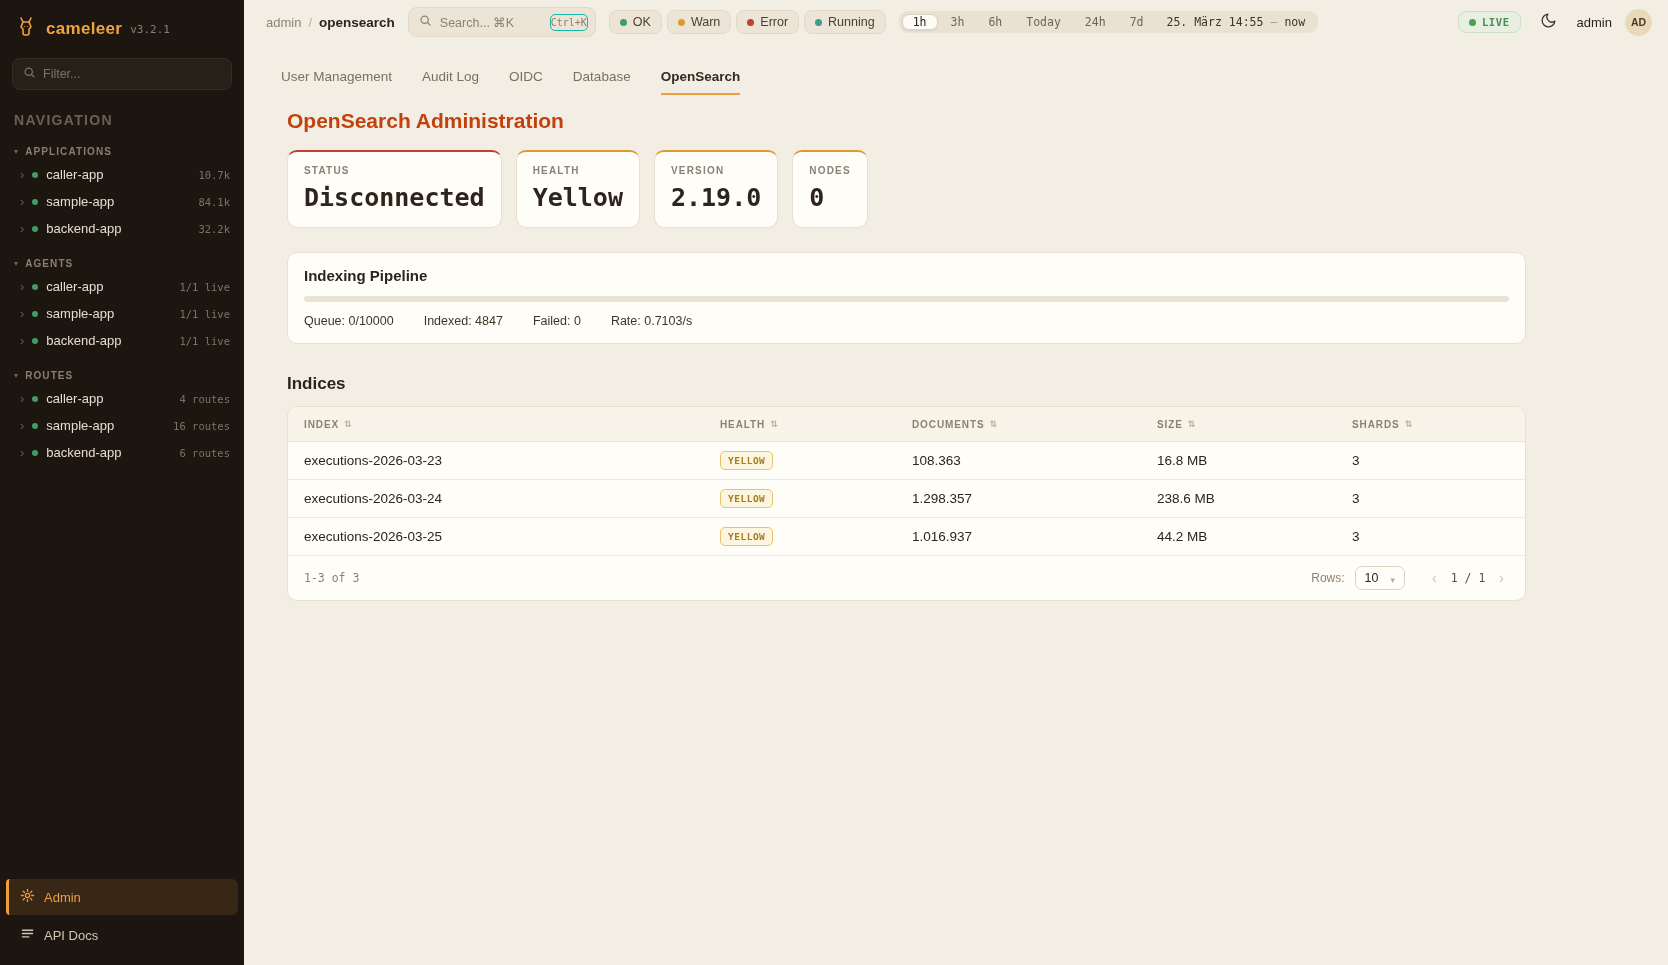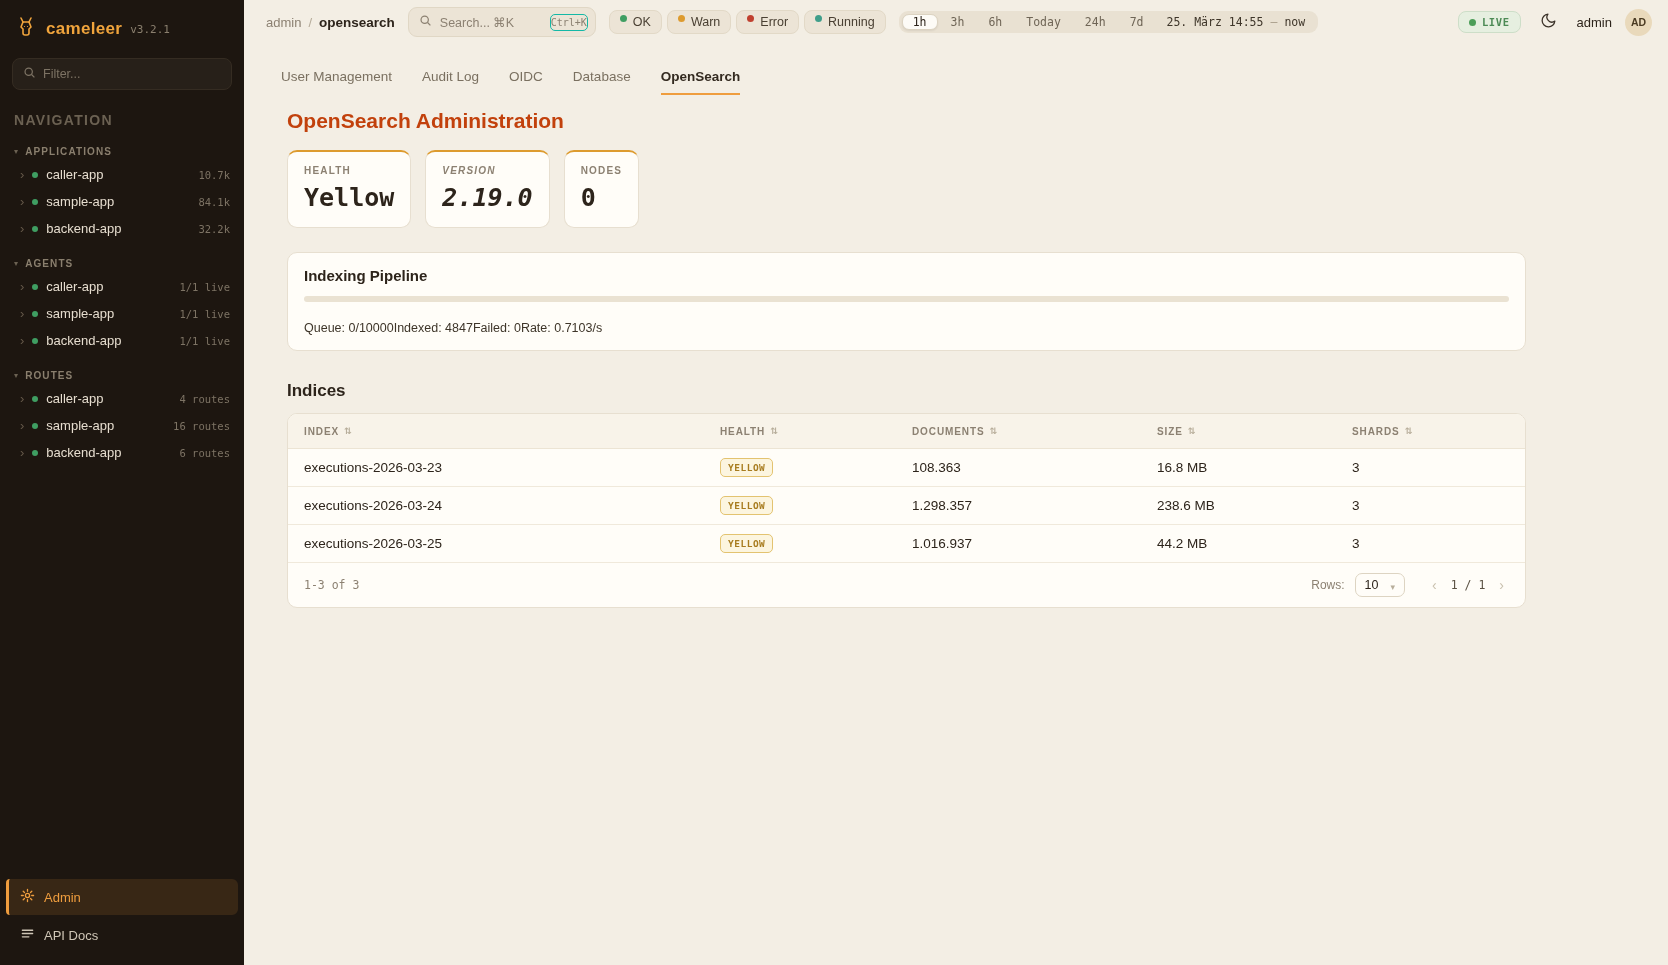--- a/index.html
+++ b/index.html
@@ -40,7 +40,7 @@
   .search-ph{color:#8c8172;font-size:12.5px;flex:1;white-space:nowrap}
   .kbd{font-size:10px;color:#8c8172;border:1px solid #14b8a6;border-radius:5px;padding:2px 0}
   .pills{display:flex;gap:5px}
-  .pill{display:flex;align-items:flex-start;gap:6px;background:#ece4d6;border:1px solid #e2d9c7;border-radius:8px;padding:4px 10px;font-size:12.5px;color:#4a4033;cursor:pointer;white-space:nowrap}
+  .pill{display:flex;align-items:center;gap:6px;background:#ece4d6;border:1px solid #e2d9c7;border-radius:8px;padding:4px 10px;font-size:12.5px;color:#4a4033;cursor:pointer;white-space:nowrap}
   .pdot{width:7px;height:7px;border-radius:50%}
   .timegroup{display:flex;align-items:center;gap:2px;background:#e9e1d2;border-radius:9px;padding:3px;white-space:nowrap}
   .tbtn{font-size:11.5px;color:#6f6556;padding:0 10px;border-radius:7px;cursor:pointer;border:1px solid transparent}

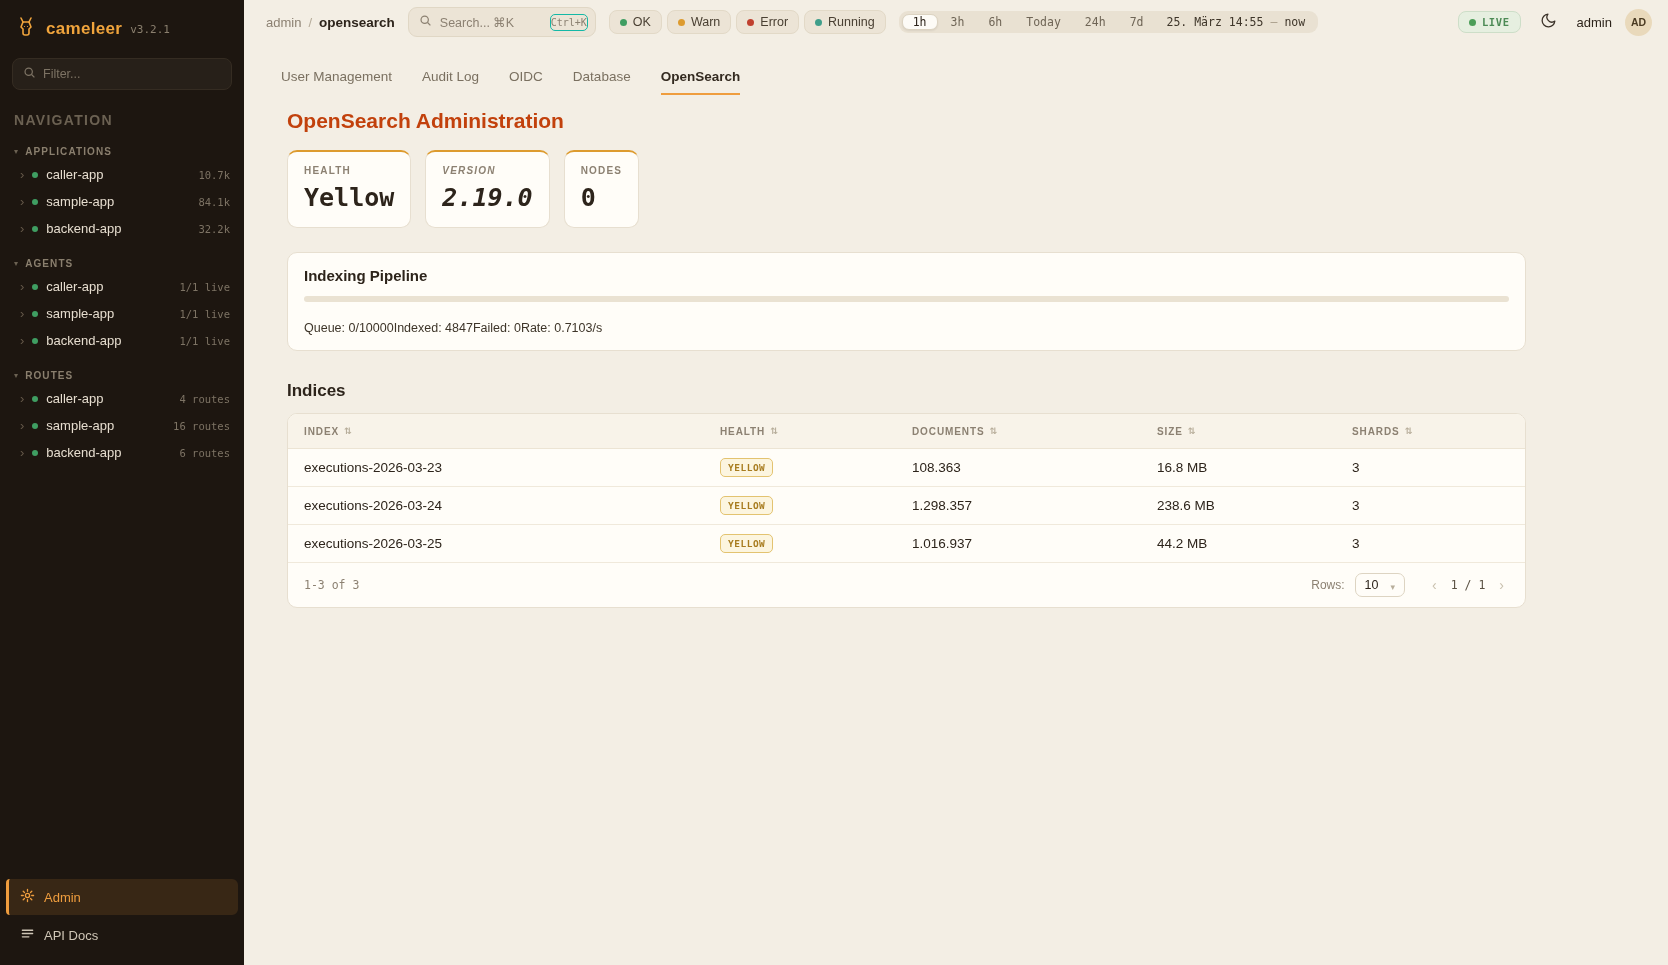--- a/index.html
+++ b/index.html
@@ -301,6 +301,10 @@
       <h1 class="page-title">OpenSearch Administration</h1>
 
       <div class="stats-row">
+        <div class="statcard" style="border-top-color: rgb(192, 64, 47);">
+          <div class="stat-label">STATUS</div>
+          <div class="stat-value">Disconnected</div>
+        </div>
         <div class="statcard" style="border-top-color: rgb(221, 155, 47);">
           <div class="stat-label">HEALTH</div>
           <div class="stat-value">Yellow</div>

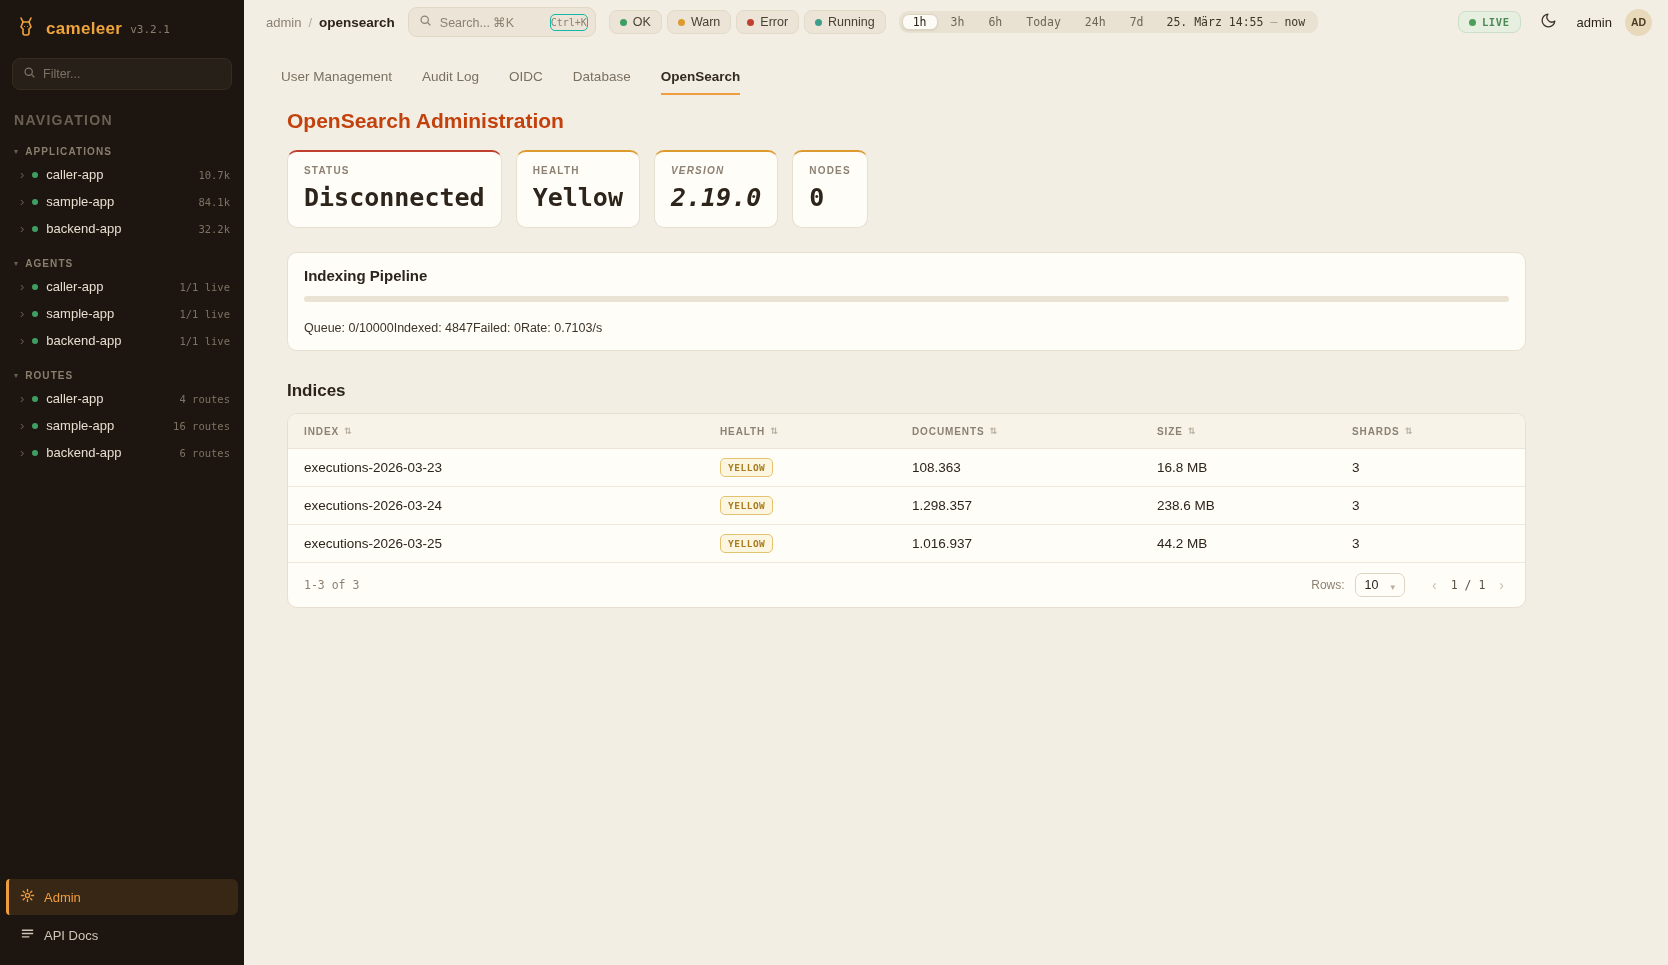--- a/index.html
+++ b/index.html
@@ -309,7 +309,7 @@
           <div class="stat-label">HEALTH</div>
           <div class="stat-value">Yellow</div>
         </div>
-        <div class="statcard" style="border-top-color: rgb(221, 155, 47); font-style: italic;">
+        <div class="statcard" style="border-top-color: rgb(221, 155, 47);">
           <div class="stat-label">VERSION</div>
           <div class="stat-value">2.19.0</div>
         </div>

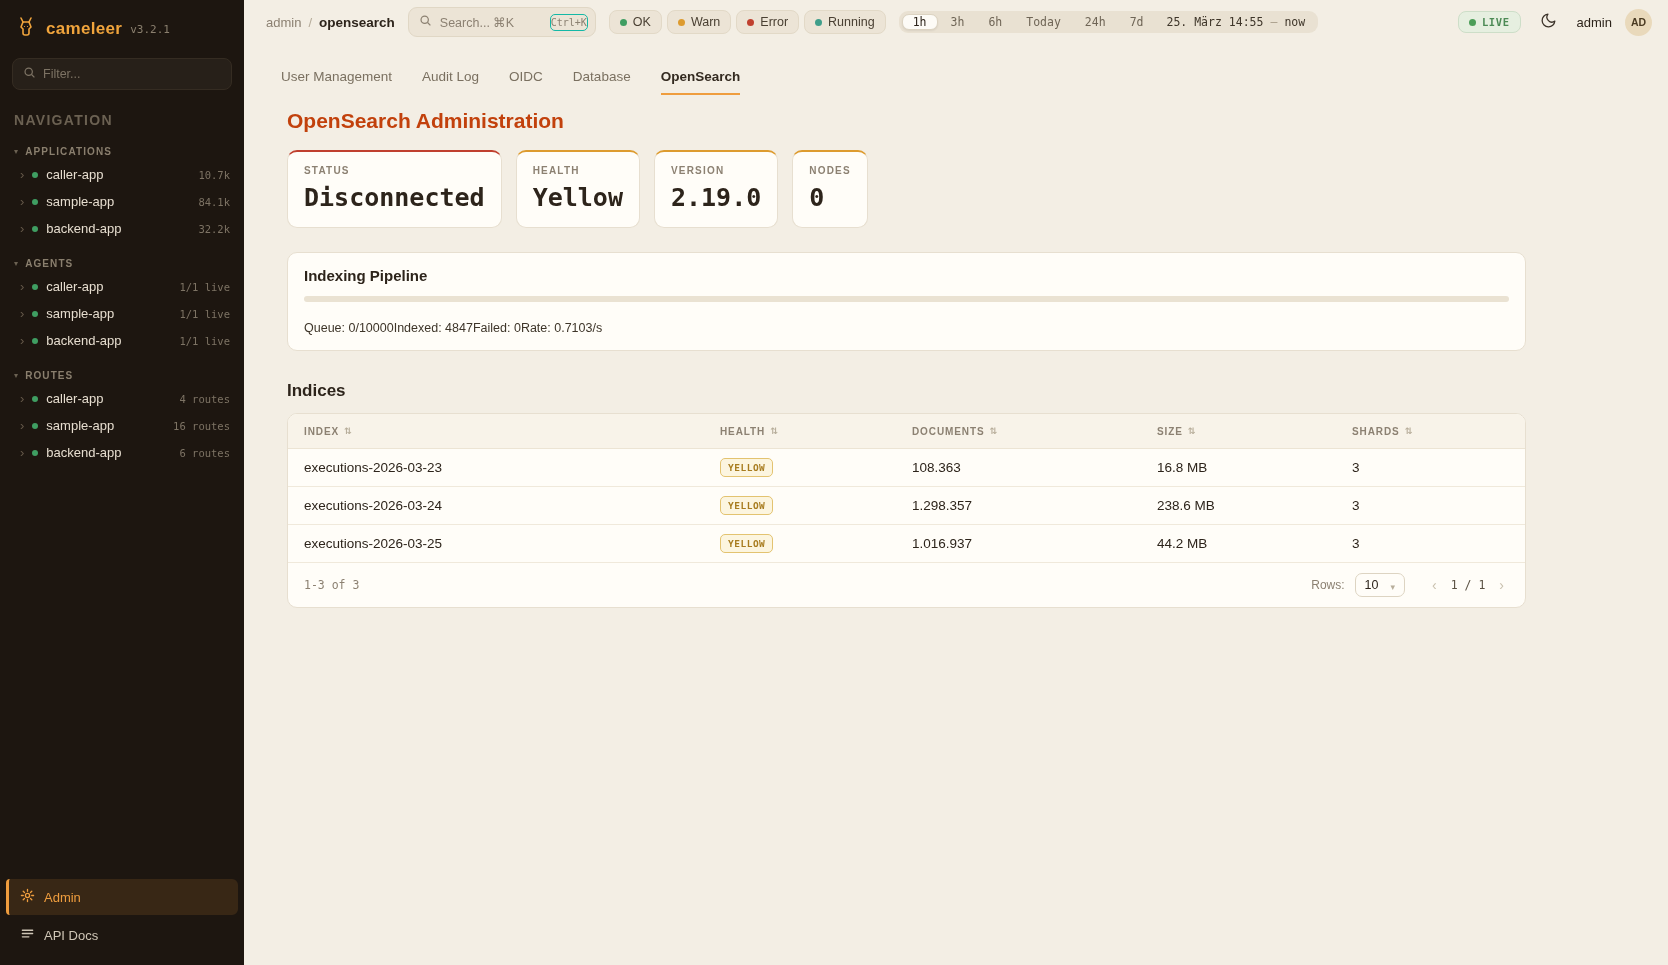--- a/index.html
+++ b/index.html
@@ -70,7 +70,7 @@
   .pipe-title{font-size:15px;font-weight:700;color:#2d241b}
   .progress{height:6px;background:#eae2d2;border-radius:3px;overflow:hidden;margin-top:12px}
   .progress-fill{height:100%;background:#ef9d3e;width:0}
-  .pipe-stats{display:flex;margin-top:19px;font-size:12.5px;color:#3e3529}
+  .pipe-stats{display:flex;gap:30px;margin-top:12px;font-size:12.5px;color:#3e3529}
   .sec-title{margin-top:30px;font-size:17px;font-weight:700;color:#2d241b}
   .table{margin-top:12px;overflow:hidden}
   .thead,.trow{display:grid;grid-template-columns:416px 192px 245px 195px 1fr;padding:0 16px;align-items:center}

